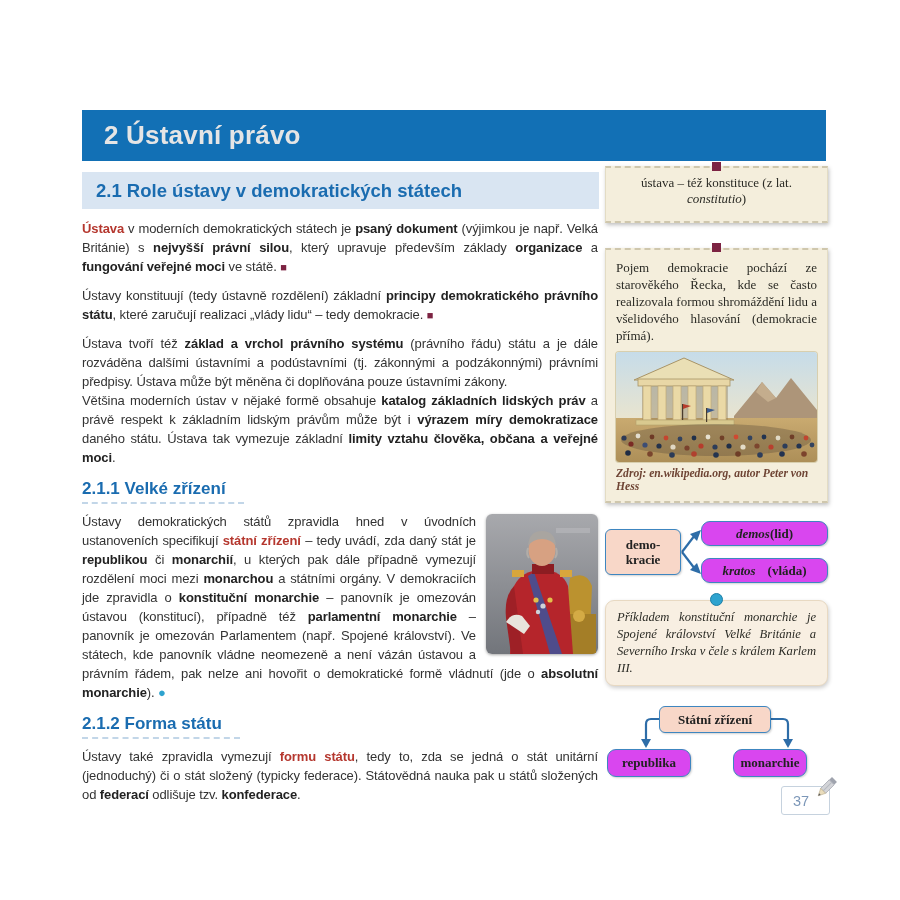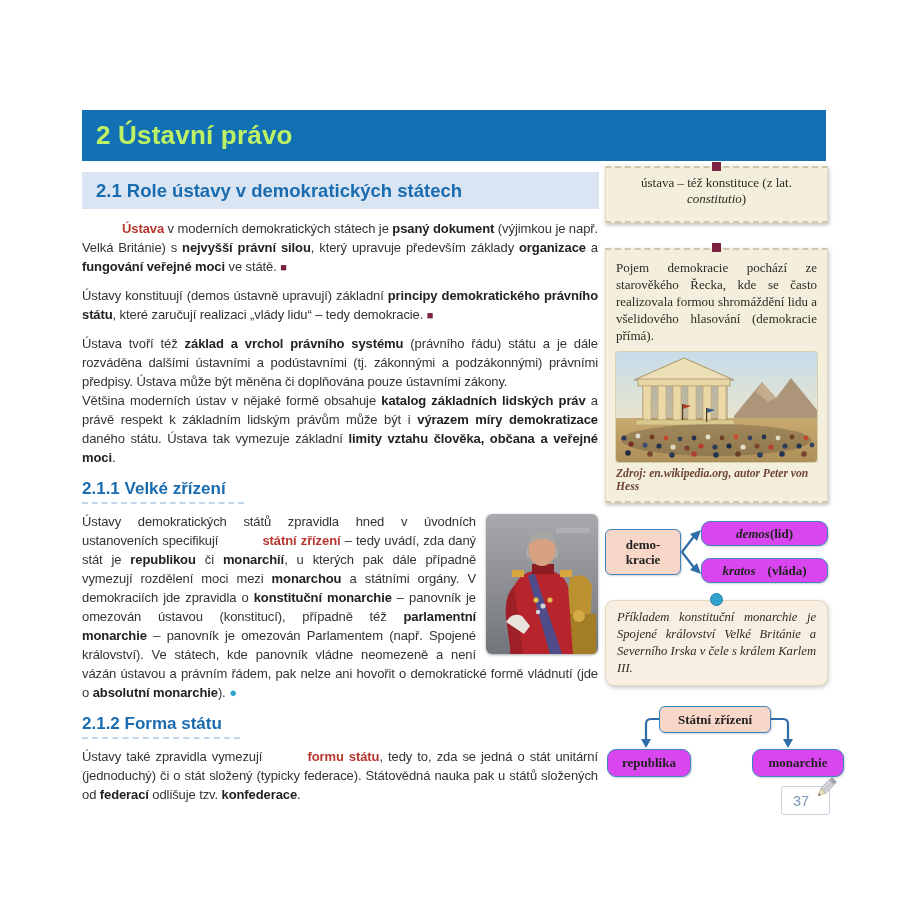--- a/index.html
+++ b/index.html
@@ -9,7 +9,7 @@
   
   .banner{position:absolute;left:82px;top:110px;width:744px;height:51px;
           background:#1270b5;display:flex;align-items:center;}
-  .banner h1{margin:0 0 0 14px;color:#bef264;font-size:26px;font-weight:bold;letter-spacing:.2px;}
+  .banner h1{margin:0 0 0 22px;color:#e5e5e5;font-size:26px;font-weight:bold;letter-spacing:.2px;}
 
   
   .band{position:absolute;left:82px;top:172px;width:517px;height:37px;

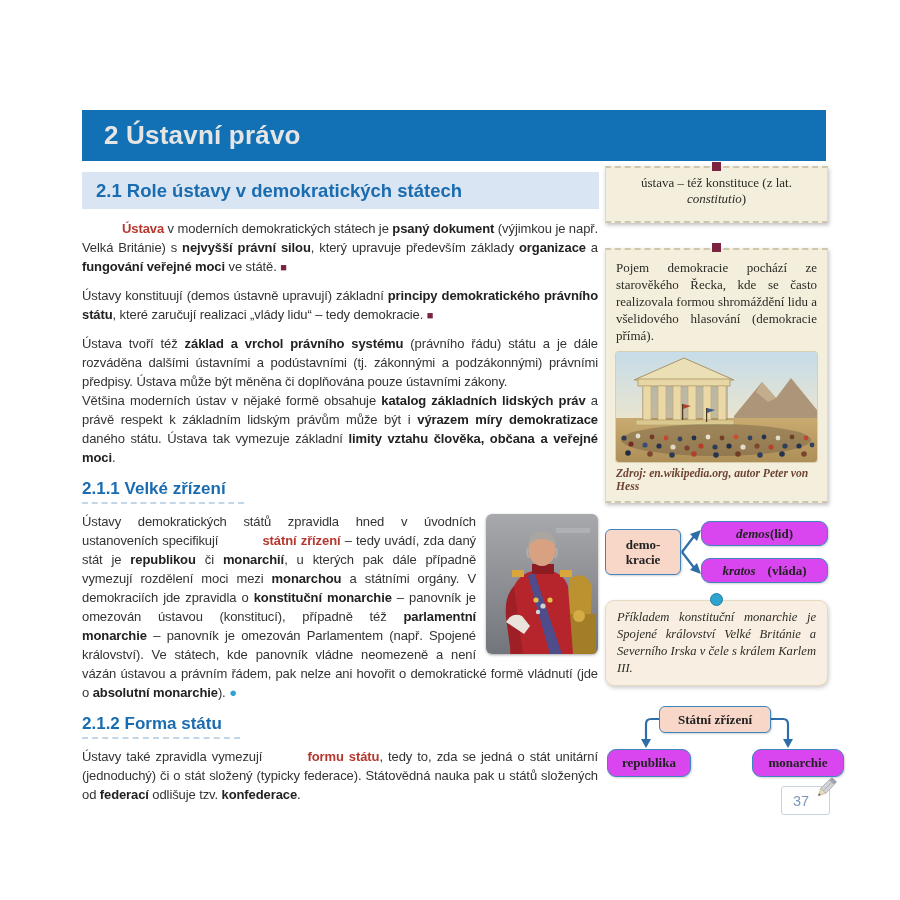--- a/index.html
+++ b/index.html
@@ -22,7 +22,7 @@
   .para.tight{margin-bottom:0;}
   .para.endgap{margin-bottom:12px;}
   .b{font-weight:bold;color:#222;}
-  .red{font-weight:bold;color:#b5372e;margin-left:40px;}
+  .red{font-weight:bold;color:#b5372e;}
   .sq{color:#7c2342;font-size:11px;}
   .dot{color:#2ea3cf;font-size:13px;}
   .i{font-style:italic;}

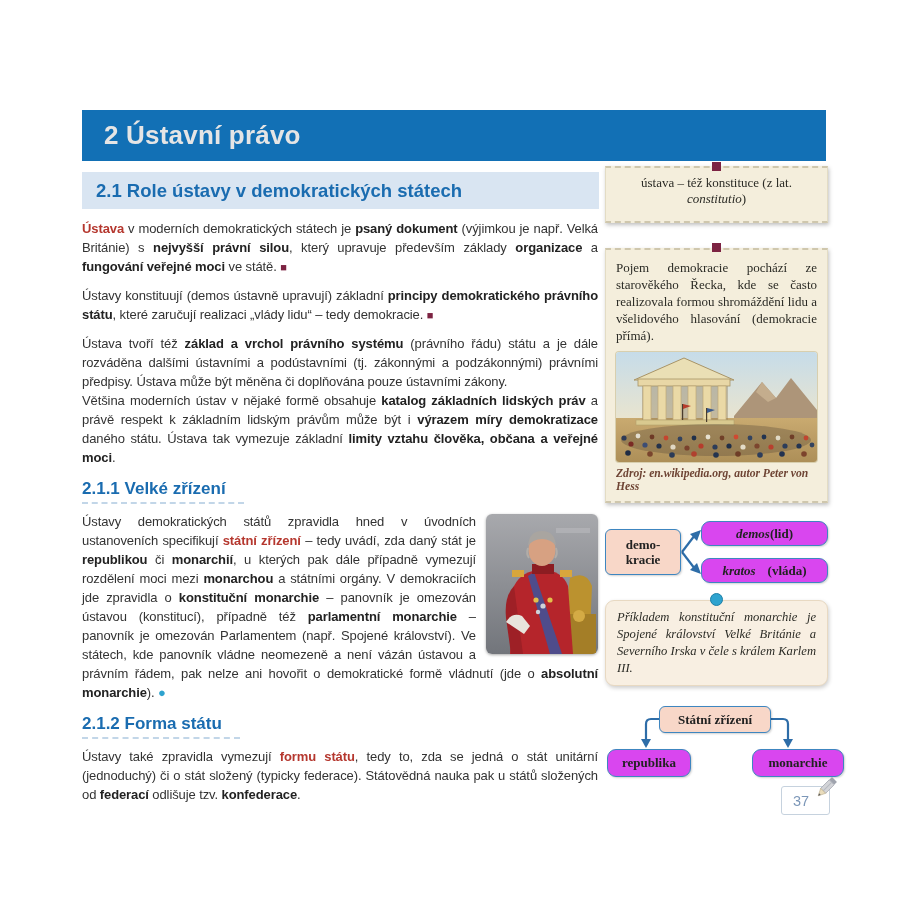--- a/index.html
+++ b/index.html
@@ -92,7 +92,7 @@
 
 <div class="left-col">
   <p class="para"><span class="red">Ústava</span><span> v moderních demokratických státech je </span><span class="b">psaný dokument</span><span> (výjimkou je např. Velká Británie) s </span><span class="b">nejvyšší právní silou</span><span>, který upravuje především základy </span><span class="b">organizace</span><span> a </span><span class="b">fungování veřejné moci</span><span> ve státě. </span><span class="sq">■</span></p>
-  <p class="para"><span>Ústavy konstituují (demos ústavně upravují) základní </span><span class="b">principy demokratického právního státu</span><span>, které zaručují realizaci „vlády lidu“ – tedy demokracie. </span><span class="sq">■</span></p>
+  <p class="para"><span>Ústavy konstituují (tedy ústavně rozdělení) základní </span><span class="b">principy demokratického právního státu</span><span>, které zaručují realizaci „vlády lidu“ – tedy demokracie. </span><span class="sq">■</span></p>
   <p class="para tight"><span>Ústava tvoří též </span><span class="b">základ a vrchol právního systému</span><span> (právního řádu) státu a je dále rozváděna dalšími ústavními a podústavními (tj. zákonnými a podzákonnými) právními předpisy. Ústava může být měněna či doplňována pouze ústavními zákony.</span></p>
   <p class="para endgap"><span>Většina moderních ústav v nějaké formě obsahuje </span><span class="b">katalog základních lidských práv</span><span> a právě respekt k základním lidským právům může být i </span><span class="b">výrazem míry demokratizace</span><span> daného státu. Ústava tak vymezuje základní </span><span class="b">limity vztahu člověka, občana a veřejné moci</span><span>.</span></p>
 

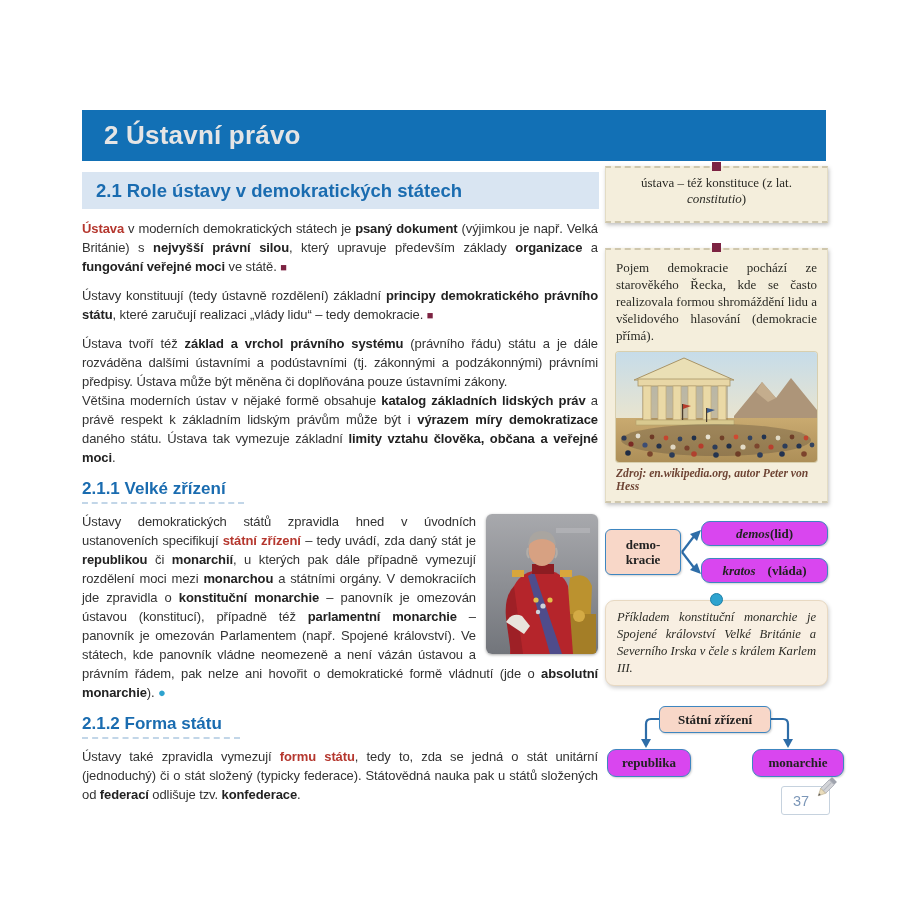--- a/index.html
+++ b/index.html
@@ -70,7 +70,7 @@
   .st-root{left:54px;top:0;width:112px;height:27px;}
   .st-b1{left:2px;top:43px;width:84px;height:28px;}
   .st-b2/ .st-b2{}
-  .st-b2{left:147px;top:43px;width:92px;height:28px;}
+  .st-b2{left:128px;top:43px;width:74px;height:28px;}
 
   
   .pagebox{position:absolute;left:781px;top:786px;width:47px;height:27px;

